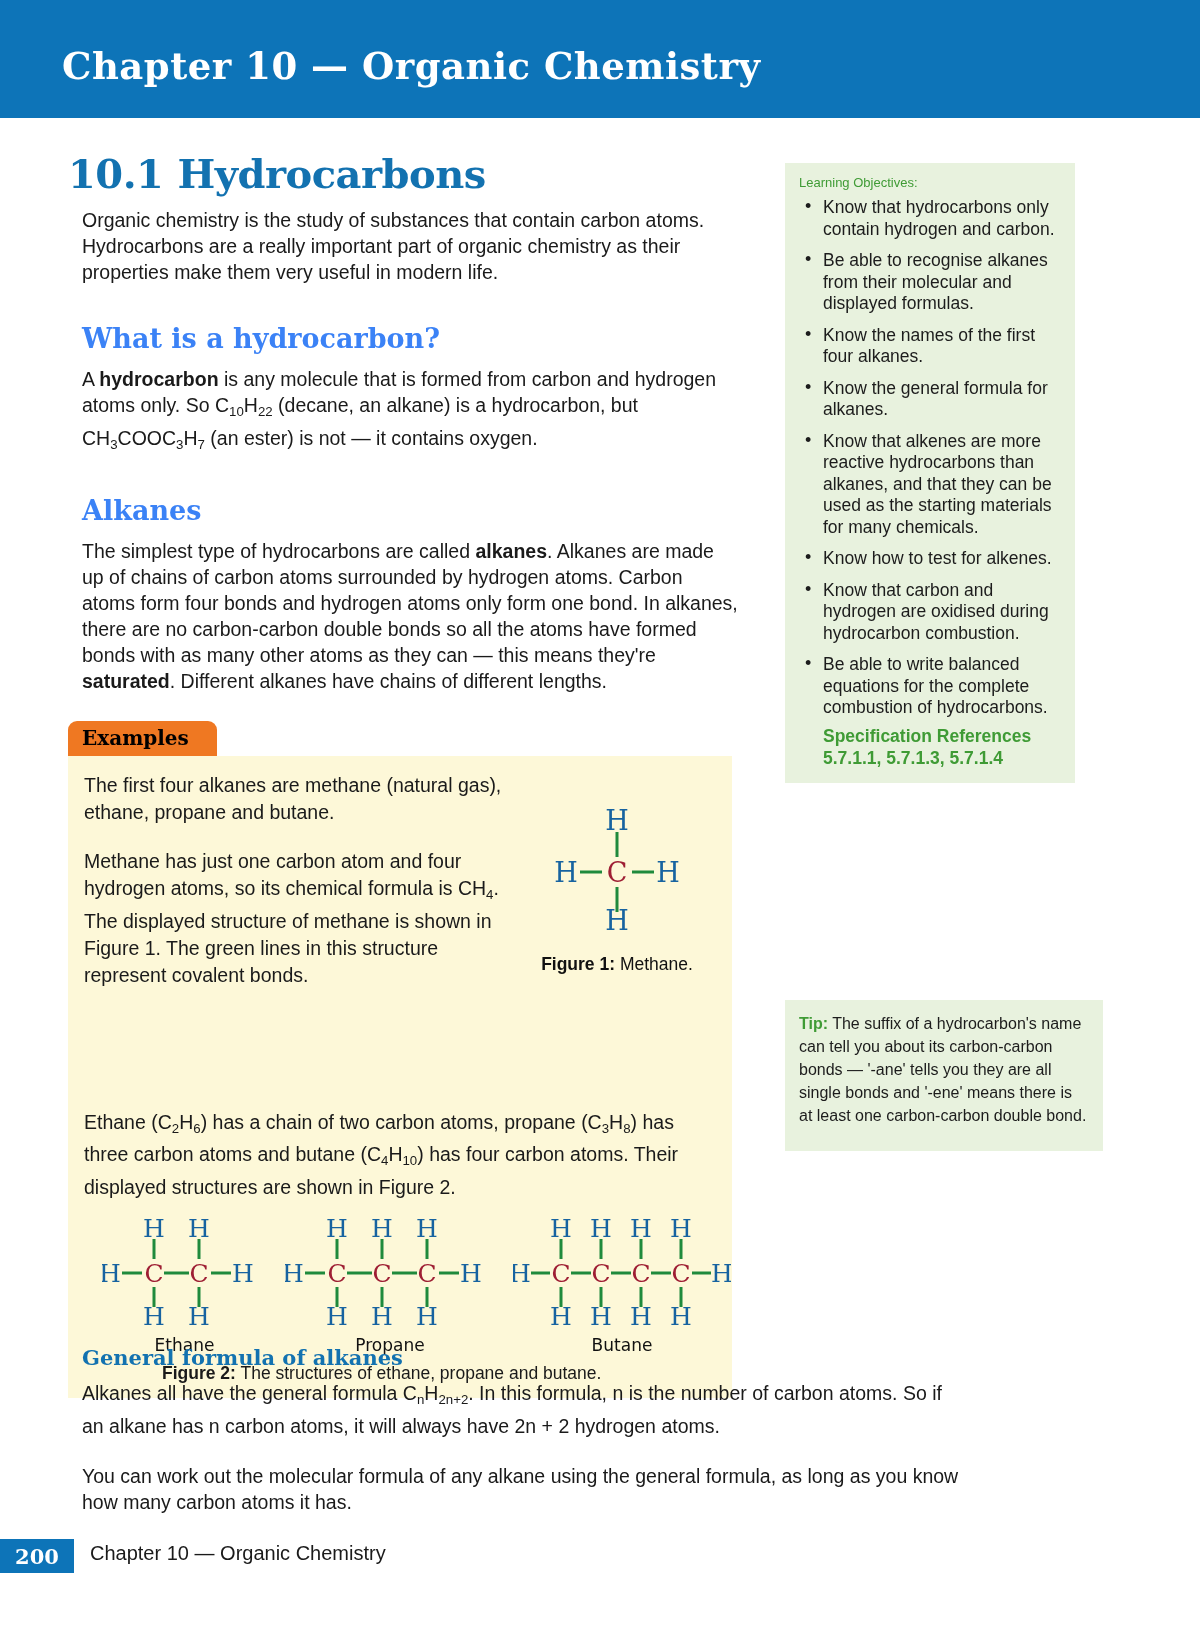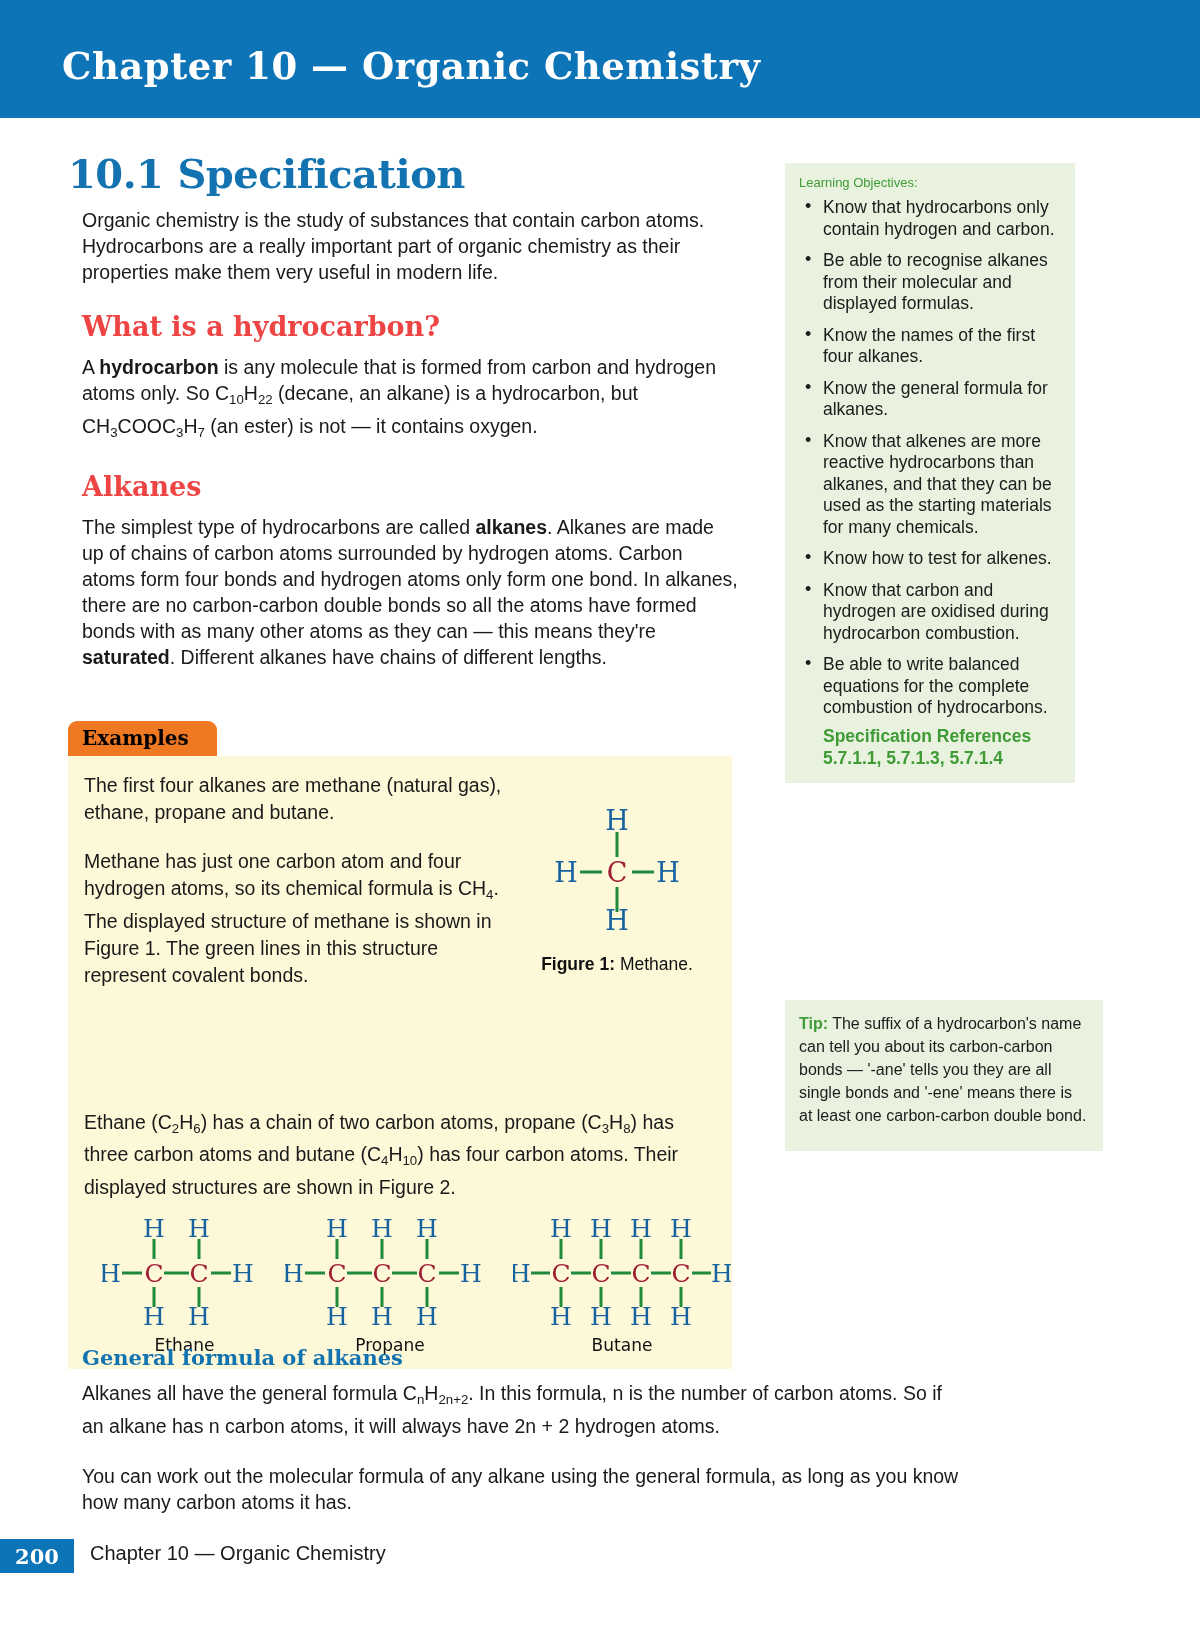--- a/index.html
+++ b/index.html
@@ -163,7 +163,7 @@
 <div class="main-col">
 
   <h1 class="section-title">
-    <span class="num">10.1</span><span>Specification</span>
+    <span class="num">10.1</span><span>Hydrocarbons</span>
   </h1>
 
   <p class="body indented">Organic chemistry is the study of substances that contain carbon atoms.  Hydrocarbons are a really important part of organic chemistry as their properties make them very useful in modern life.</p>

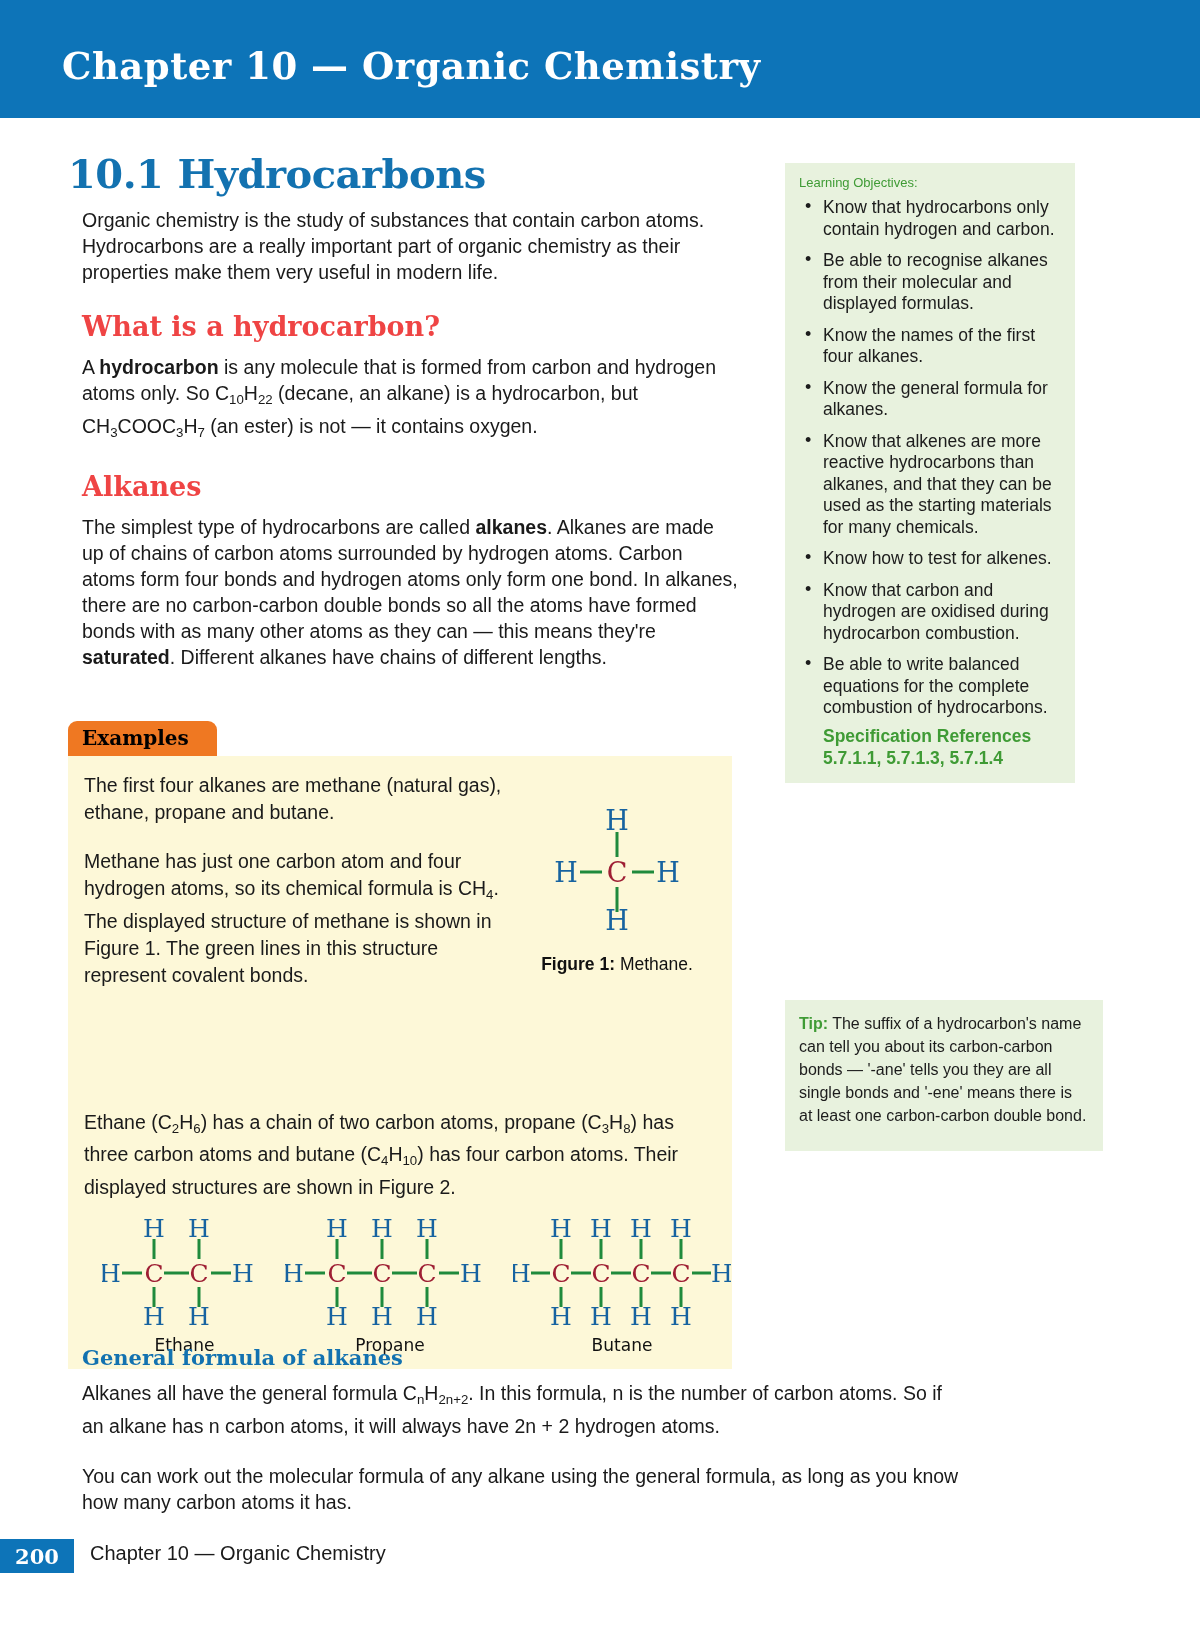--- a/index.html
+++ b/index.html
@@ -36,9 +36,9 @@
   h1.section-title .num{ margin-right:14px; }
 
   h2.sub-head{
-    margin:26px 0 12px 0;
-    font-family:"DejaVu Serif", serif;
-    font-weight:bold; font-size:27px; color:#ef4444;
+    margin:38px 0 12px 0;
+    font-family:"DejaVu Serif", serif;
+    font-weight:bold; font-size:27px; color:#3b82f6;
   }
   h2.sub-head.indented{ margin-left:14px; }
 

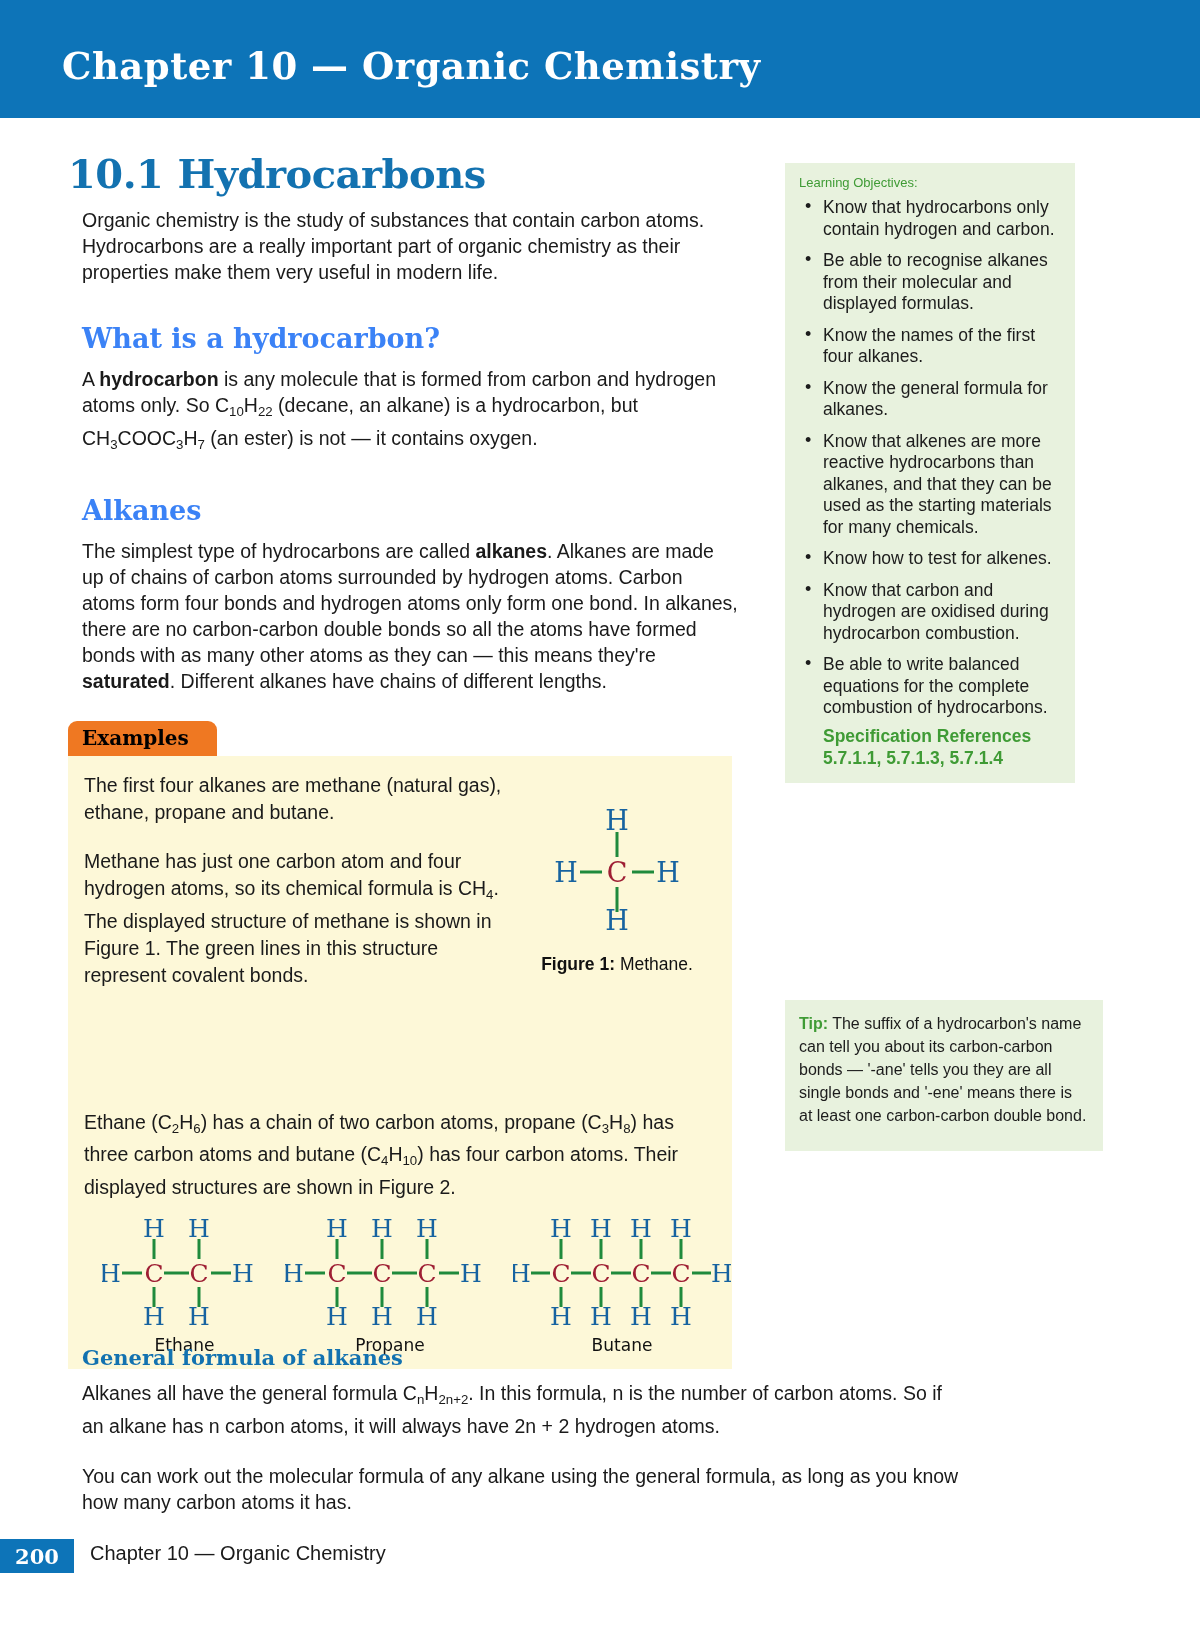--- a/index.html
+++ b/index.html
@@ -312,6 +312,10 @@
         </div>
       </div>
 
+      <div class="fig2-caption">
+        <b>Figure 2:</b>
+        <span>The structures of ethane, propane and butane.</span>
+      </div>
     </div>
 
   </div>

